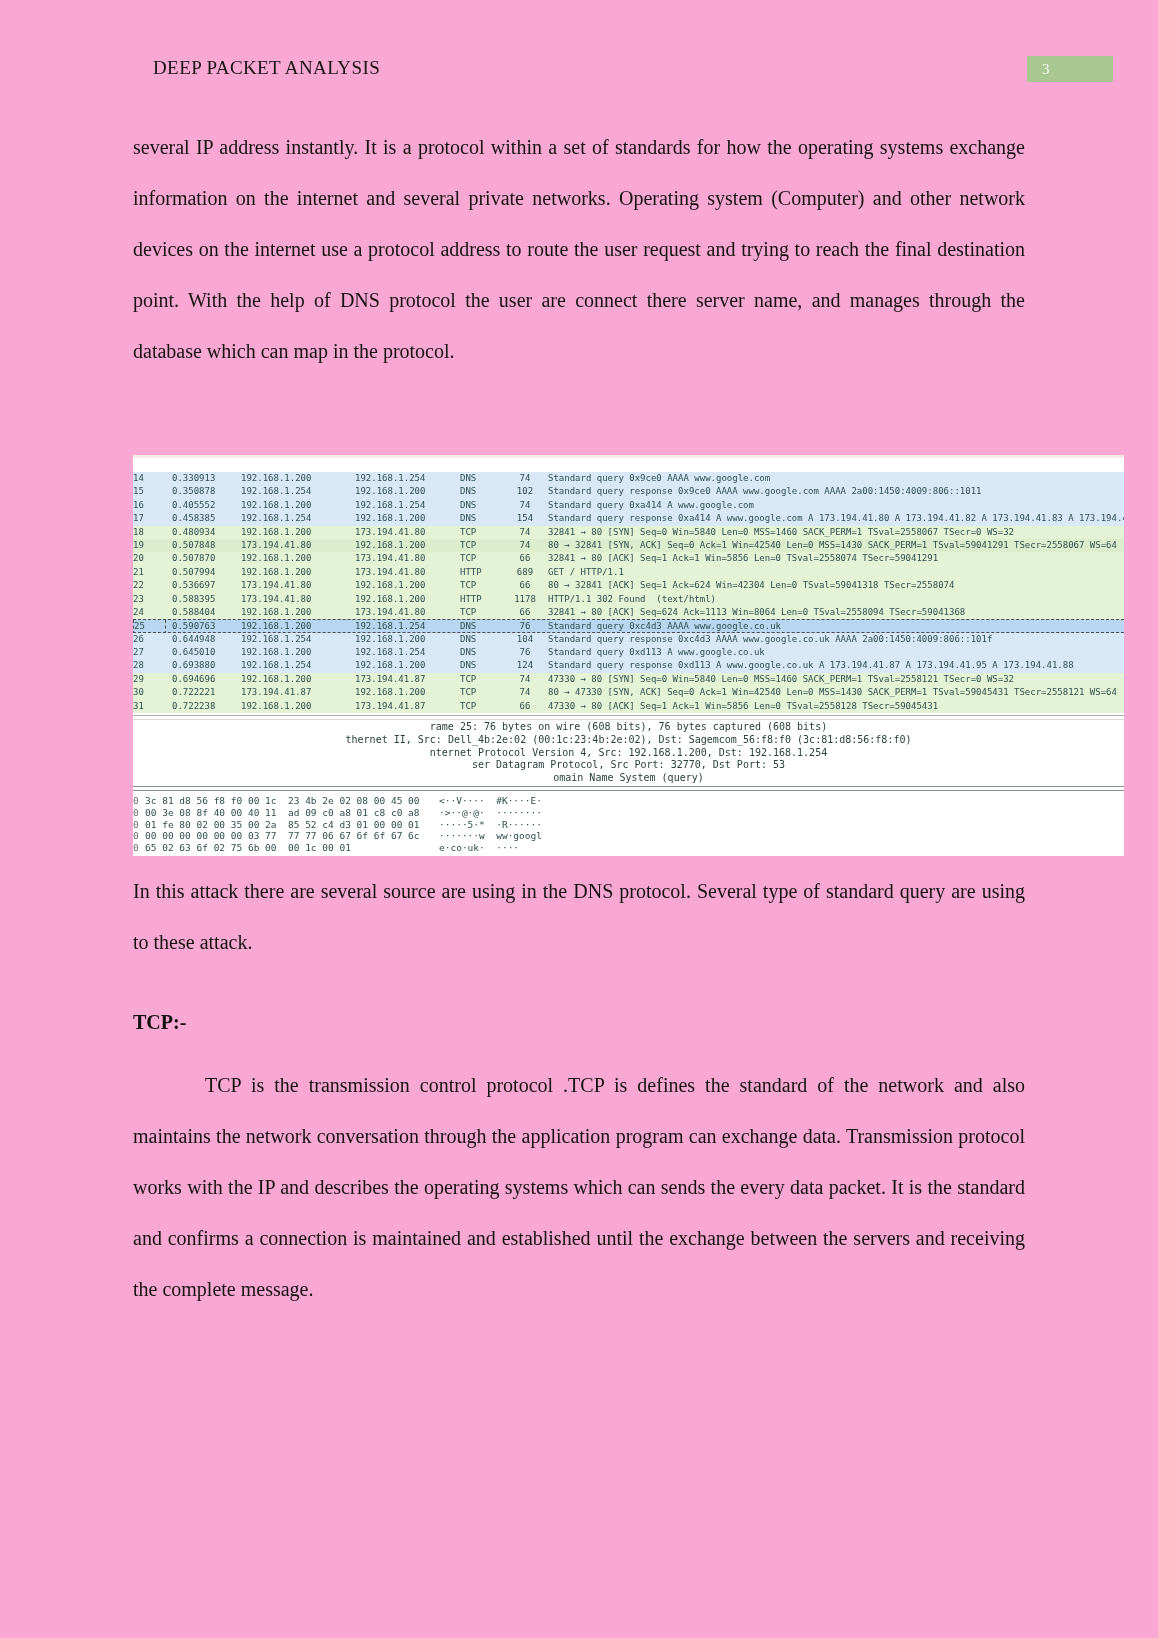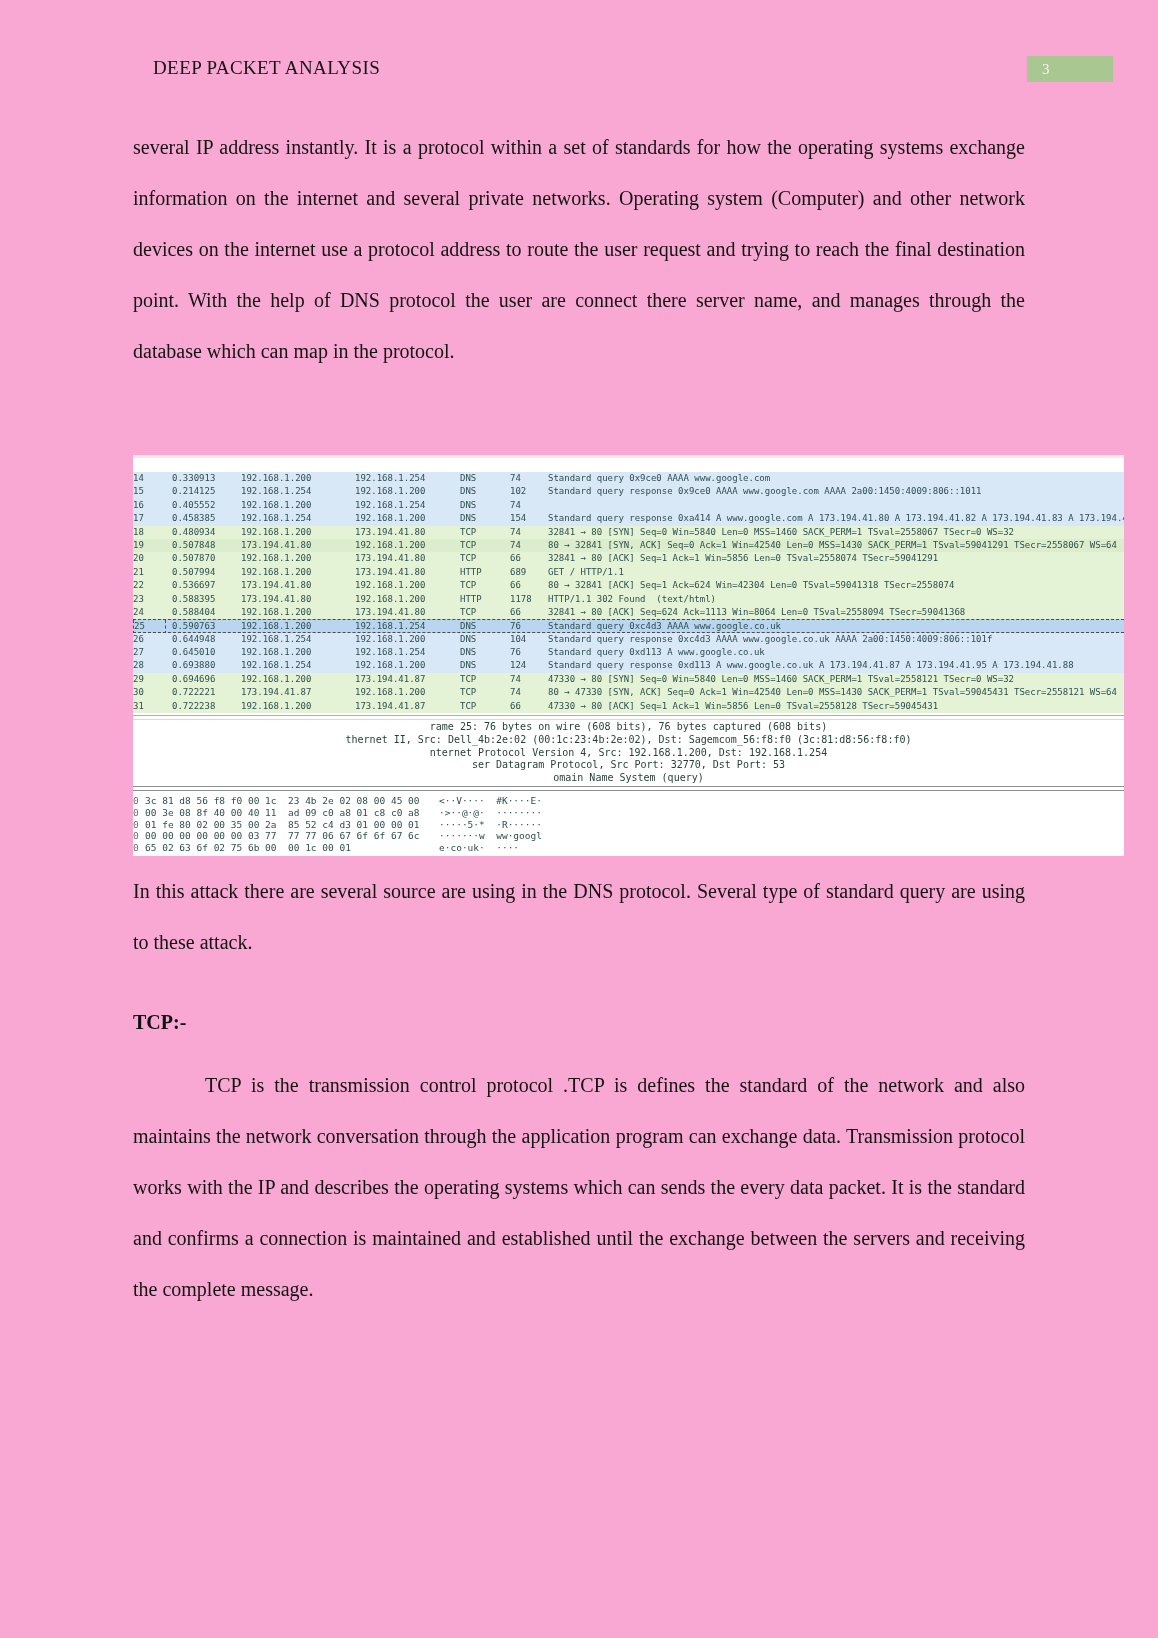--- a/index.html
+++ b/index.html
@@ -30,7 +30,7 @@
   .prow .no{padding-right:3px;box-sizing:border-box;}
   .prow.selected .no{border-left:1px dashed #4a4a4a;border-right:1px dashed #4a4a4a;}
   .prow .time{padding-left:6px;}
-  .prow .len{text-align:left;}
+  .prow .len{text-align:center;}
   .prow .info{padding-left:8px;overflow:hidden;}
   .sep1{position:absolute;top:260px;left:0;right:0;height:3px;border-top:1px solid #a9aeb4;border-bottom:1px solid #d7dadd;}
   .details{position:absolute;top:266px;left:0;right:0;font-size:10px;line-height:12.8px;color:#26413a;white-space:pre;overflow:hidden;text-align:center;}

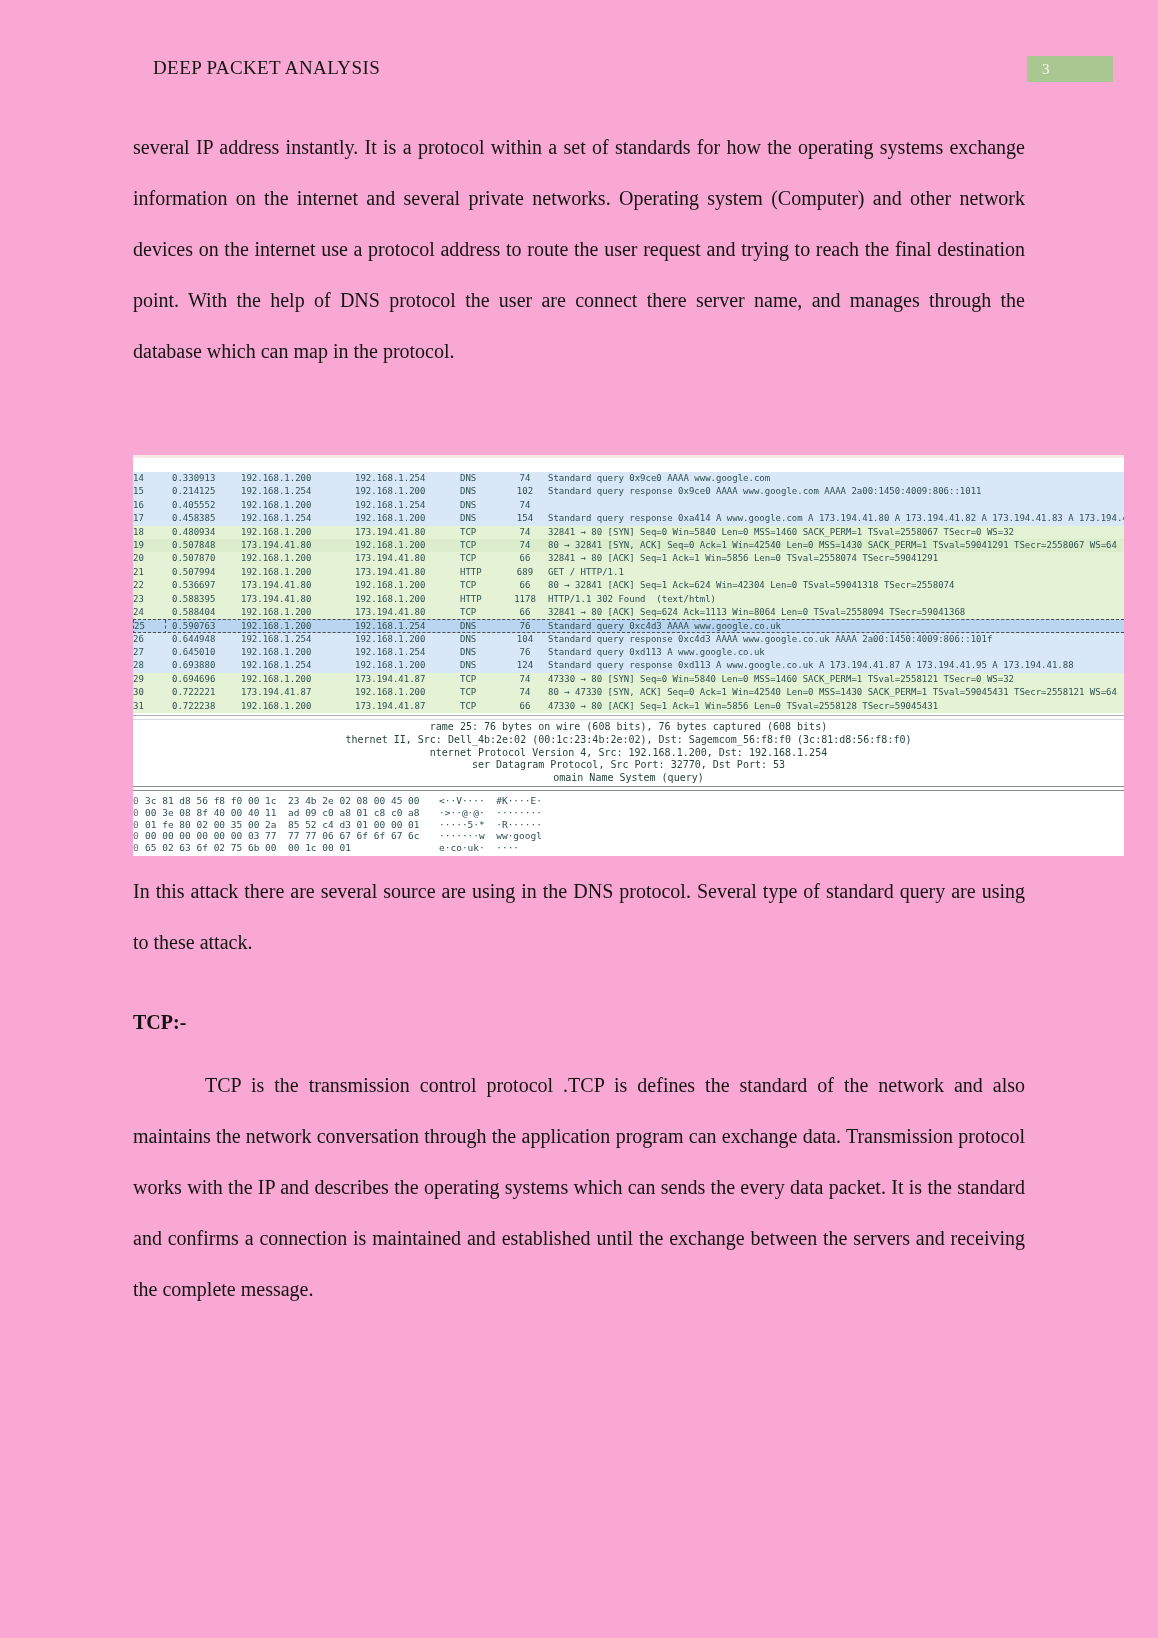--- a/index.html
+++ b/index.html
@@ -55,7 +55,7 @@
     <div class="clip-row"></div>
     <div class="plist" id="plist">
         <div class="prow dns"><span class="no">14</span><span class="time">0.330913</span><span class="src">192.168.1.200</span><span class="dst">192.168.1.254</span><span class="proto">DNS</span><span class="len">74</span><span class="info">Standard query 0x9ce0 AAAA www.google.com</span></div>
-        <div class="prow dns"><span class="no">15</span><span class="time">0.214125</span><span class="src">192.168.1.254</span><span class="dst">192.168.1.200</span><span class="proto">DNS</span><span class="len">102</span><span class="info">Standard query response 0x9ce0 AAAA www.google.com AAAA 2a00:1450:4009:806::1011</span></div>
+        <div class="prow dns"><span class="no">15</span><span class="time">0.350878</span><span class="src">192.168.1.254</span><span class="dst">192.168.1.200</span><span class="proto">DNS</span><span class="len">102</span><span class="info">Standard query response 0x9ce0 AAAA www.google.com AAAA 2a00:1450:4009:806::1011</span></div>
         <div class="prow dns"><span class="no">16</span><span class="time">0.405552</span><span class="src">192.168.1.200</span><span class="dst">192.168.1.254</span><span class="proto">DNS</span><span class="len">74</span></div>
         <div class="prow dns"><span class="no">17</span><span class="time">0.458385</span><span class="src">192.168.1.254</span><span class="dst">192.168.1.200</span><span class="proto">DNS</span><span class="len">154</span><span class="info">Standard query response 0xa414 A www.google.com A 173.194.41.80 A 173.194.41.82 A 173.194.41.83 A 173.194.4..</span></div>
         <div class="prow grn"><span class="no">18</span><span class="time">0.480934</span><span class="src">192.168.1.200</span><span class="dst">173.194.41.80</span><span class="proto">TCP</span><span class="len">74</span><span class="info">32841 → 80 [SYN] Seq=0 Win=5840 Len=0 MSS=1460 SACK_PERM=1 TSval=2558067 TSecr=0 WS=32</span></div>

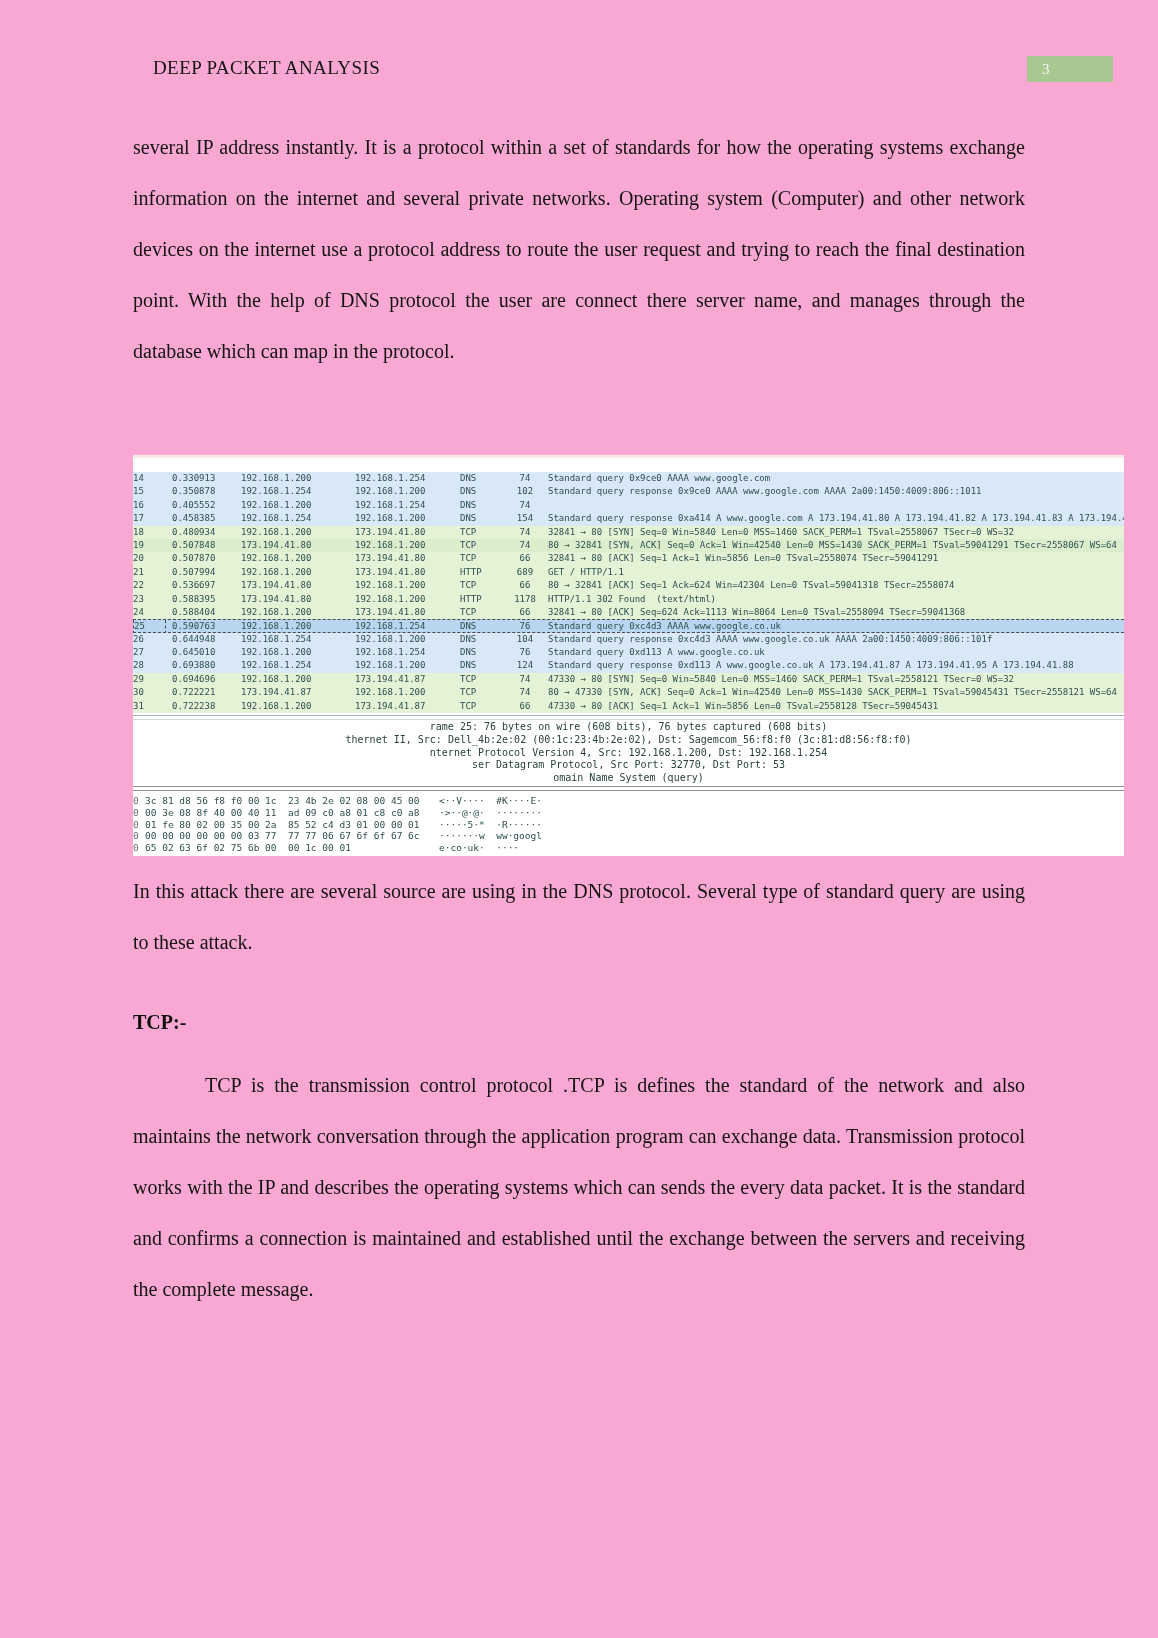--- a/index.html
+++ b/index.html
@@ -56,7 +56,7 @@
     <div class="plist" id="plist">
         <div class="prow dns"><span class="no">14</span><span class="time">0.330913</span><span class="src">192.168.1.200</span><span class="dst">192.168.1.254</span><span class="proto">DNS</span><span class="len">74</span><span class="info">Standard query 0x9ce0 AAAA www.google.com</span></div>
         <div class="prow dns"><span class="no">15</span><span class="time">0.350878</span><span class="src">192.168.1.254</span><span class="dst">192.168.1.200</span><span class="proto">DNS</span><span class="len">102</span><span class="info">Standard query response 0x9ce0 AAAA www.google.com AAAA 2a00:1450:4009:806::1011</span></div>
-        <div class="prow dns"><span class="no">16</span><span class="time">0.405552</span><span class="src">192.168.1.200</span><span class="dst">192.168.1.254</span><span class="proto">DNS</span><span class="len">74</span></div>
+        <div class="prow dns"><span class="no">16</span><span class="time">0.405552</span><span class="src">192.168.1.200</span><span class="dst">192.168.1.254</span><span class="proto">DNS</span><span class="len">74</span><span class="info">Standard query 0xa414 A www.google.com</span></div>
         <div class="prow dns"><span class="no">17</span><span class="time">0.458385</span><span class="src">192.168.1.254</span><span class="dst">192.168.1.200</span><span class="proto">DNS</span><span class="len">154</span><span class="info">Standard query response 0xa414 A www.google.com A 173.194.41.80 A 173.194.41.82 A 173.194.41.83 A 173.194.4..</span></div>
         <div class="prow grn"><span class="no">18</span><span class="time">0.480934</span><span class="src">192.168.1.200</span><span class="dst">173.194.41.80</span><span class="proto">TCP</span><span class="len">74</span><span class="info">32841 → 80 [SYN] Seq=0 Win=5840 Len=0 MSS=1460 SACK_PERM=1 TSval=2558067 TSecr=0 WS=32</span></div>
         <div class="prow grn alt"><span class="no">19</span><span class="time">0.507848</span><span class="src">173.194.41.80</span><span class="dst">192.168.1.200</span><span class="proto">TCP</span><span class="len">74</span><span class="info">80 → 32841 [SYN, ACK] Seq=0 Ack=1 Win=42540 Len=0 MSS=1430 SACK_PERM=1 TSval=59041291 TSecr=2558067 WS=64</span></div>

